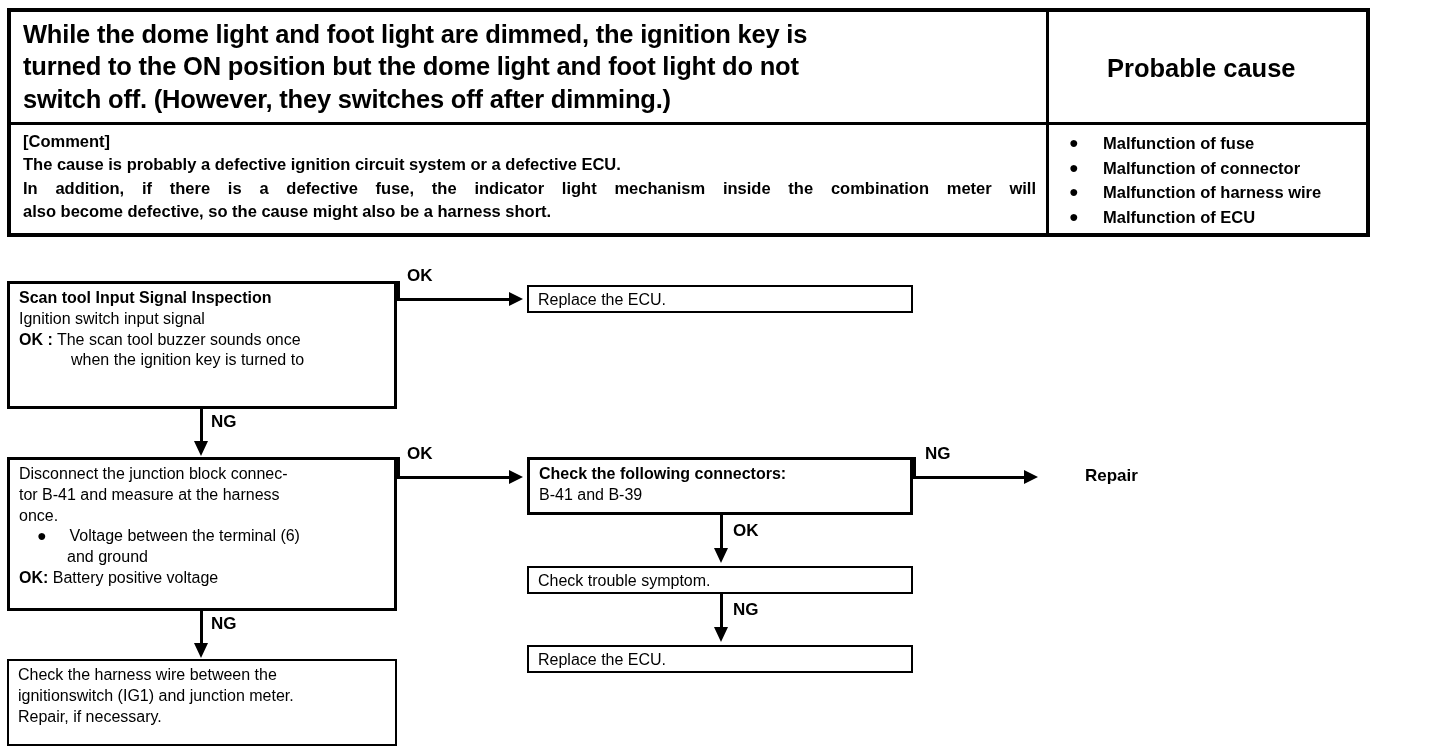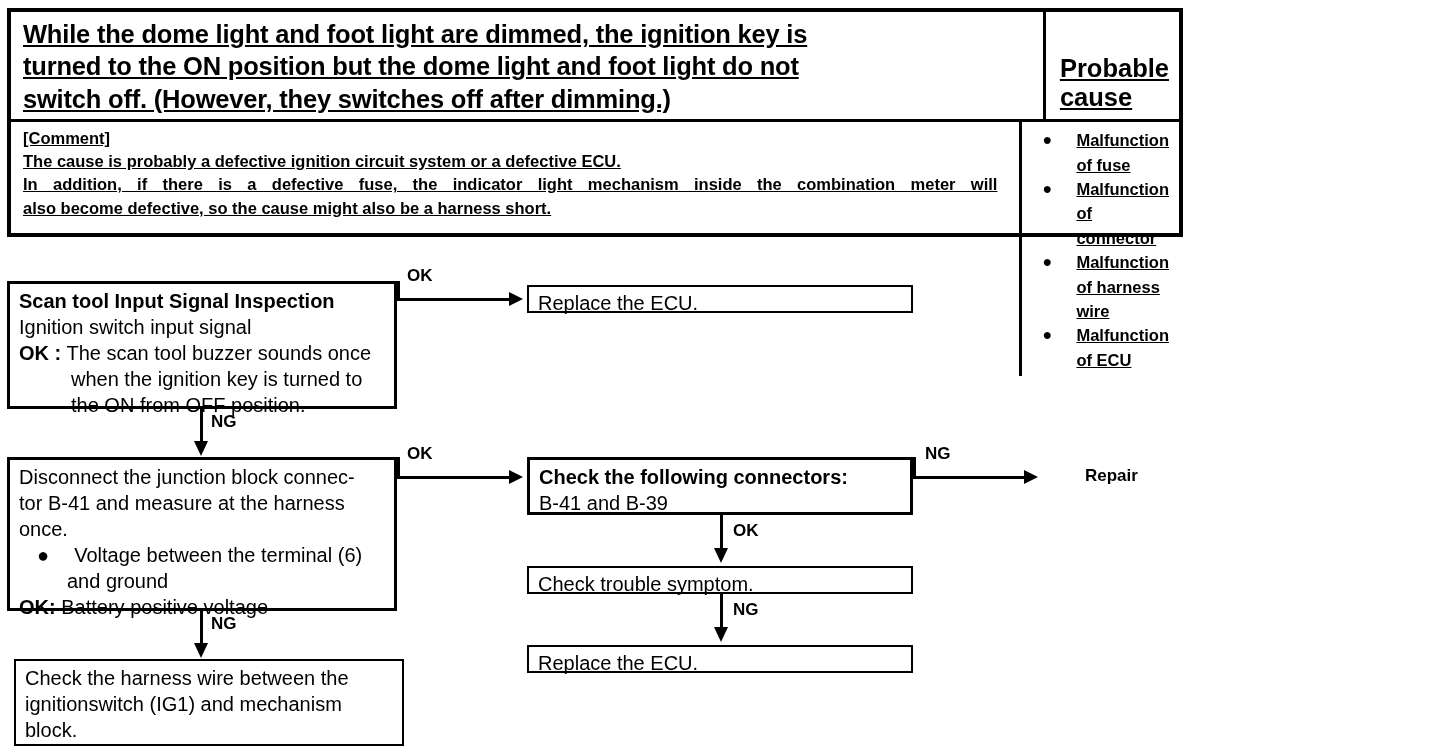--- a/index.html
+++ b/index.html
@@ -22,13 +22,12 @@
     position: absolute;
     left: 7px;
     top: 8px;
-    width: 1176px;
+    width: 1363px;
     height: 229px;
     border: 4px solid #000;
     box-sizing: border-box;
     display: flex;
     flex-direction: column;
-    text-decoration: underline;
   }
   .table-row {
     display: flex;

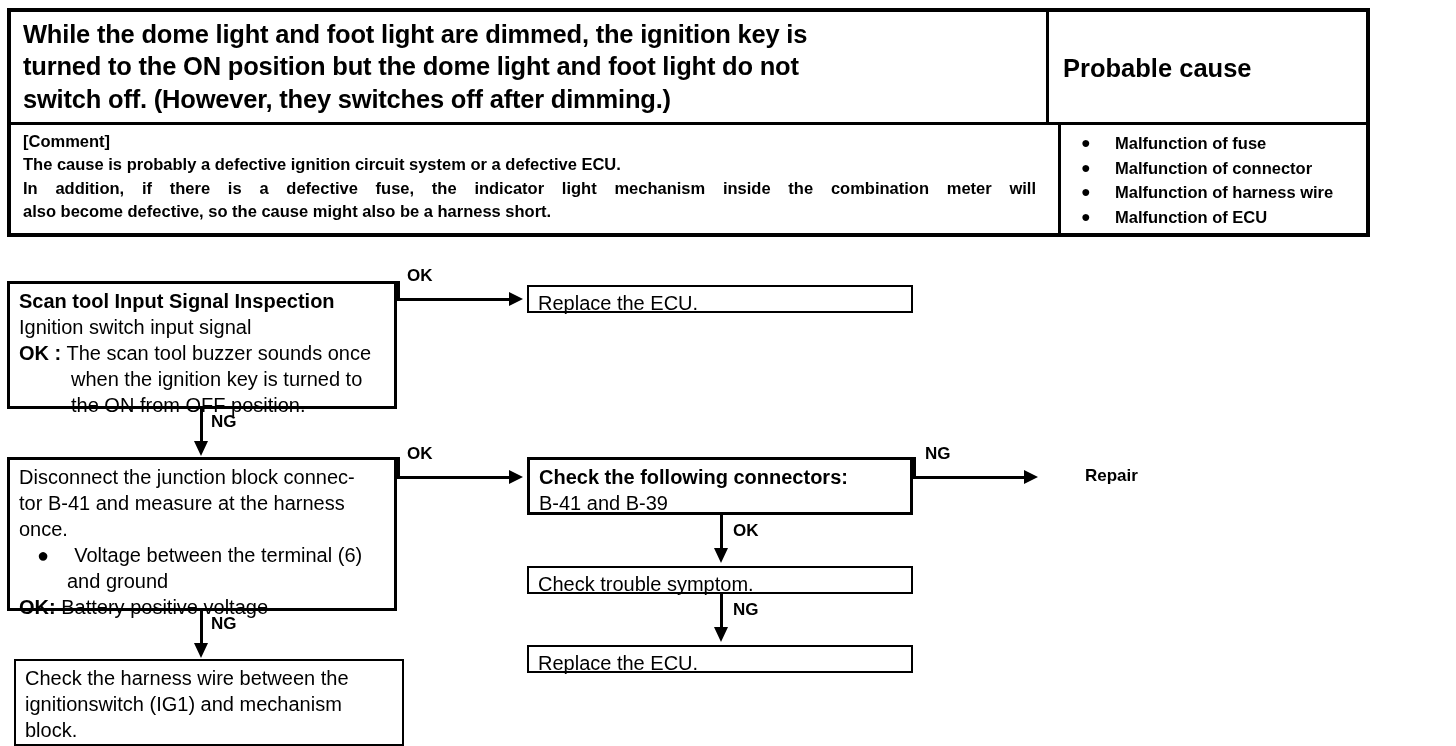--- a/index.html
+++ b/index.html
@@ -58,6 +58,7 @@
     font-size: 25.5px;
     font-weight: bold;
     margin-top: 36px;
+    margin-left: 44px;
   }
 
   .comment-label {

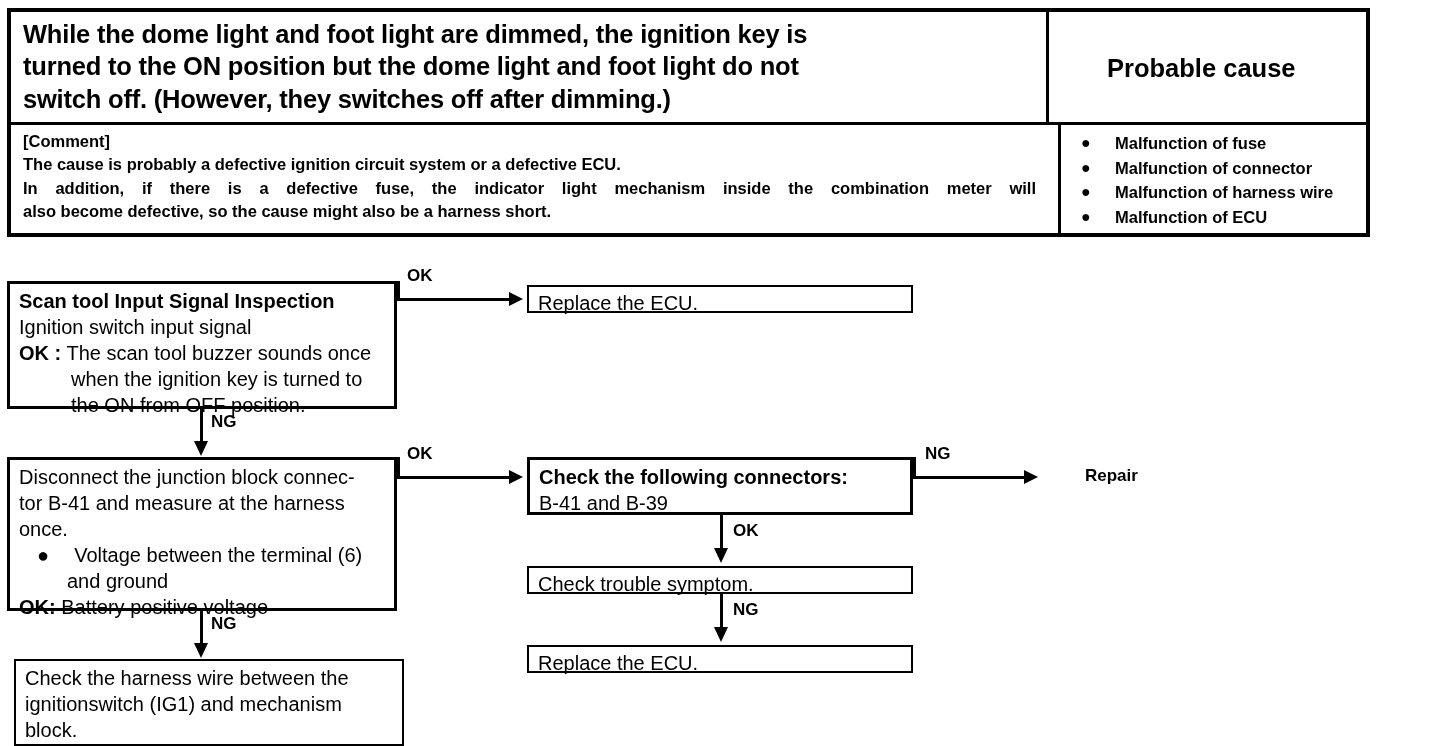--- a/index.html
+++ b/index.html
@@ -34,7 +34,7 @@
     flex-direction: row;
   }
   .row-symptom { height: 114px; }
-  .row-comment { flex: 1; border-top: 3px solid #000; gap: 12px; }
+  .row-comment { flex: 1; border-top: 3px solid #000; }
 
   .cell-left {
     width: 1035px;

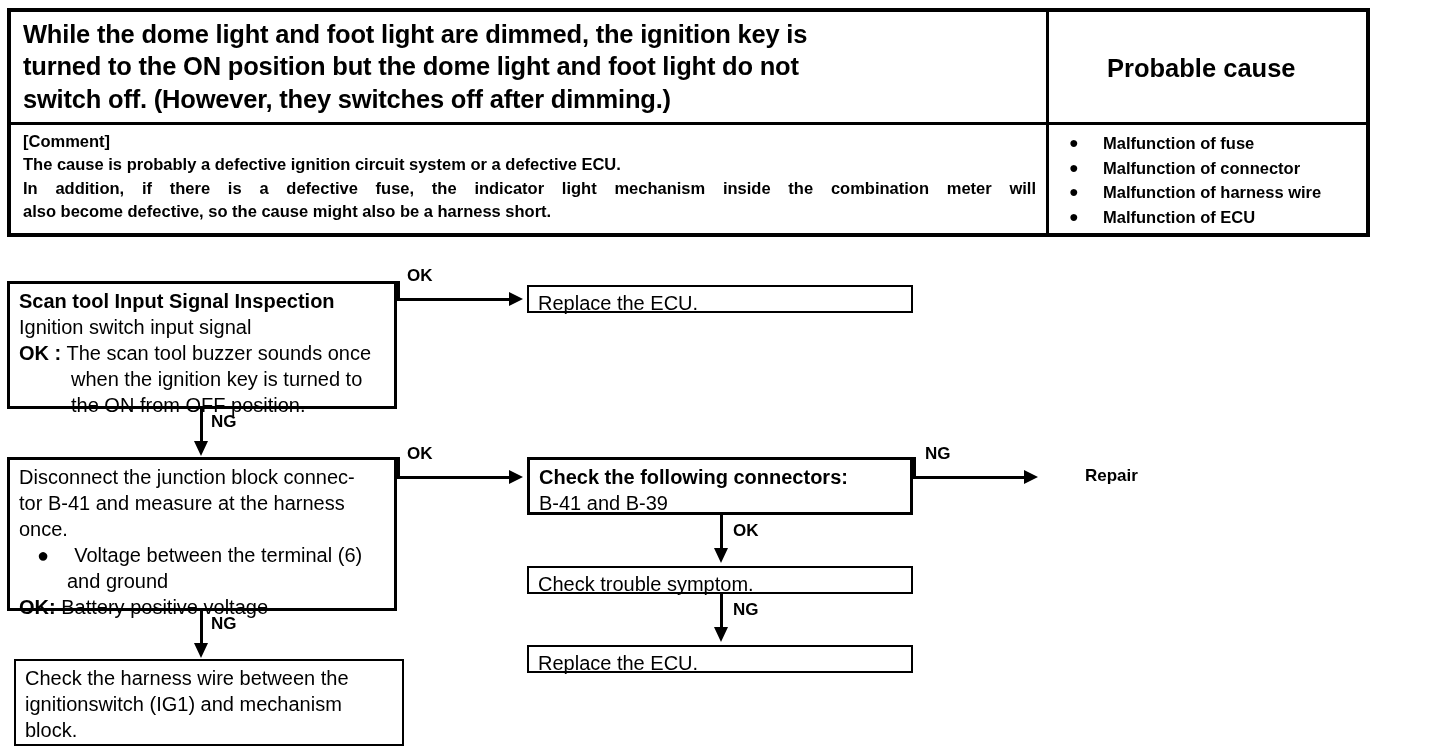--- a/index.html
+++ b/index.html
@@ -107,7 +107,7 @@
     border: 3px solid #000;
     box-sizing: border-box;
     background: #fff;
-    font-size: 20px;
+    font-size: 16px;
     line-height: 1.30;
     padding: 4px 20px 4px 9px;
   }

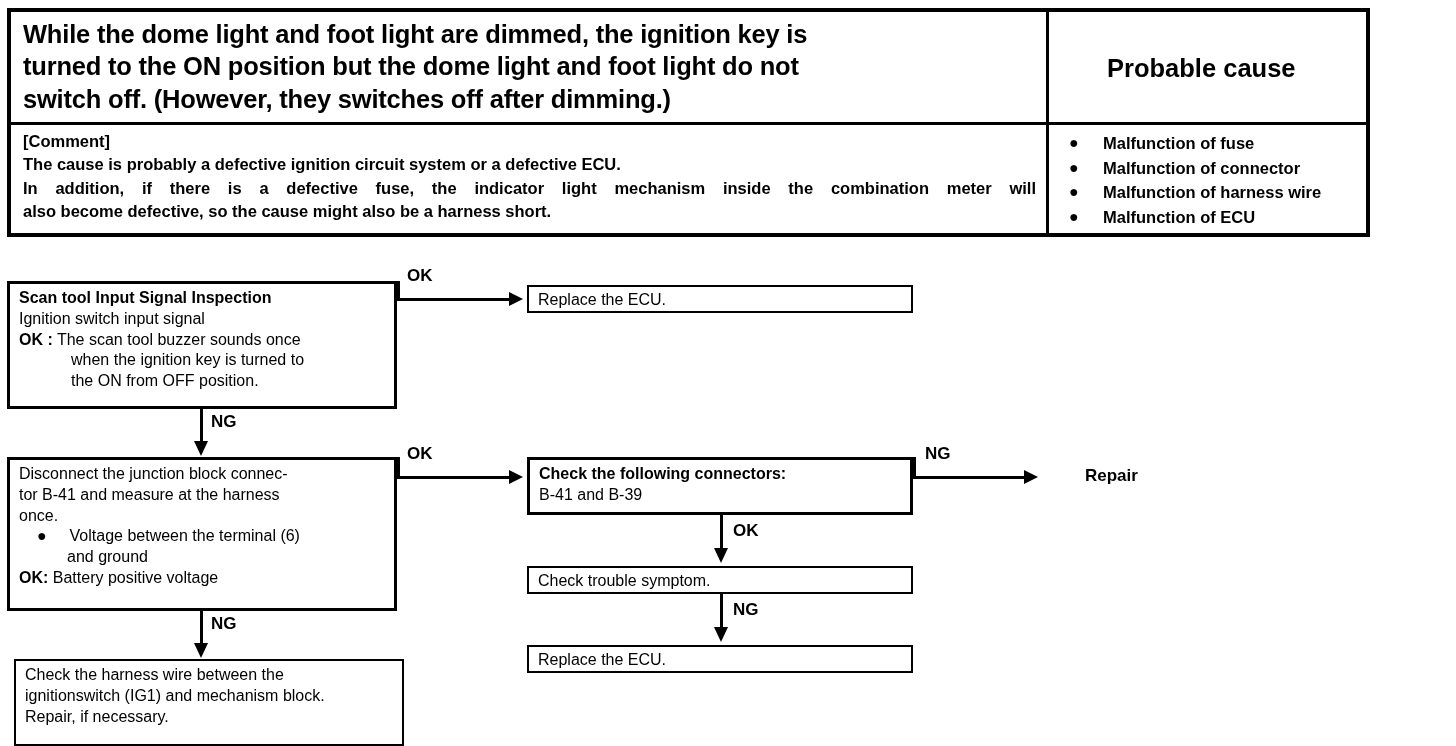--- a/index.html
+++ b/index.html
@@ -212,7 +212,6 @@
       <span>The scan tool buzzer sounds once</span>
     </div>
     <div style="padding-left:52px;">when the ignition key is turned to</div>
-    <div style="padding-left:52px;">the ON from OFF position.</div>
   </div>
 
   <div class="ln-v" style="left:397px; top:281px; height:19px;"></div>

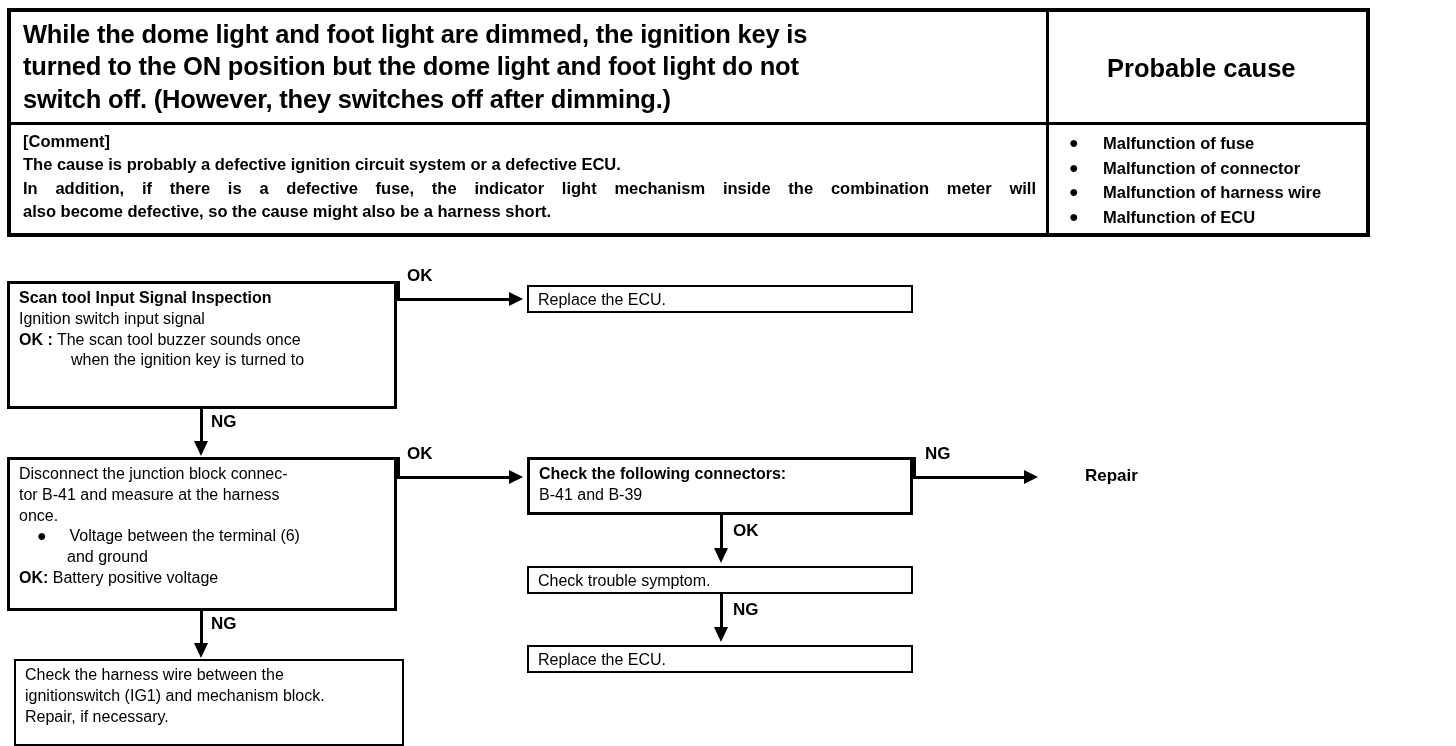--- a/index.html
+++ b/index.html
@@ -252,7 +252,7 @@
   <div class="arrow-d" style="left:194px; top:643px;"></div>
   <div class="edge-label" style="left:211px; top:614px;">NG</div>
 
-  <div class="fbox thin" style="left:14px; top:659px; width:390px; height:87px;">
+  <div class="fbox thin" style="left:7px; top:659px; width:390px; height:87px;">
     <div>Check the harness wire between the</div>
     <div>ignitionswitch (IG1) and mechanism block.</div>
     <div>Repair, if necessary.</div>

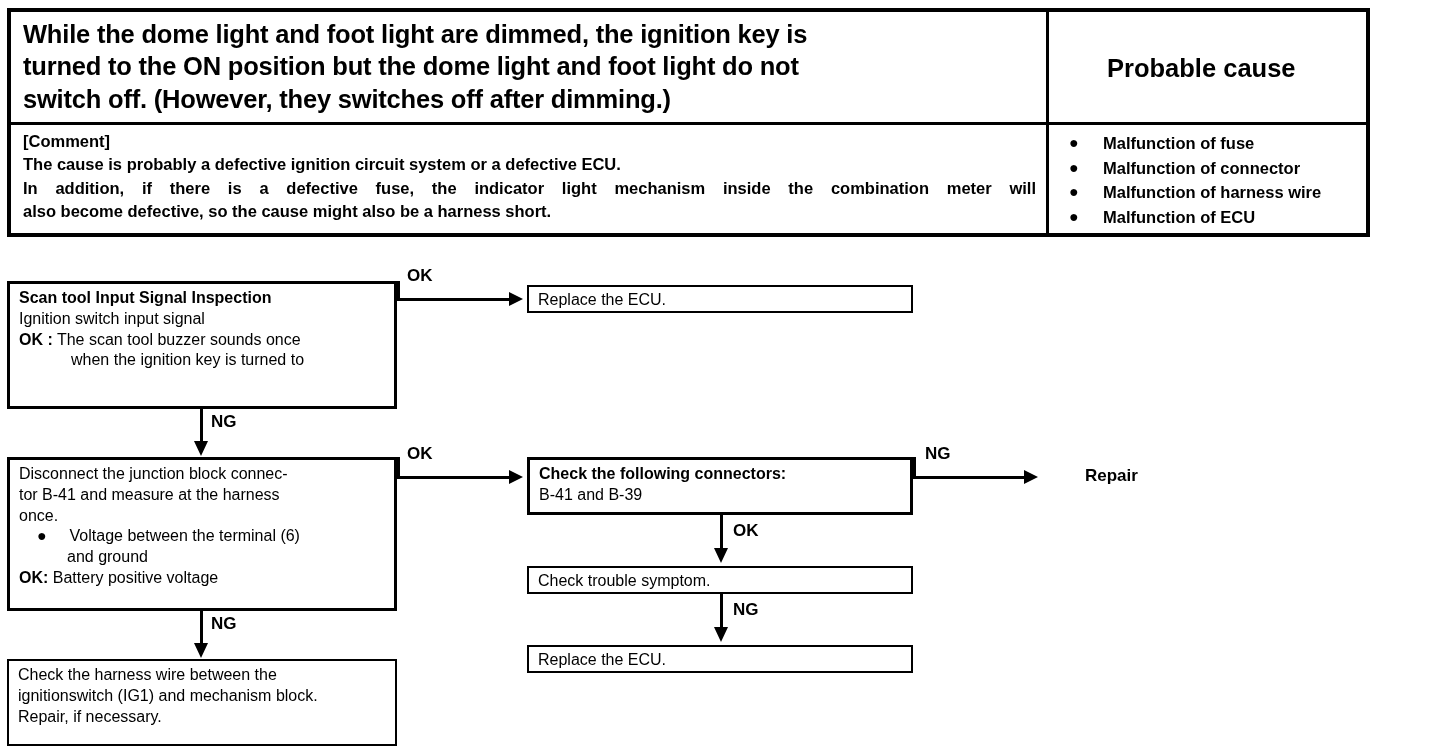--- a/index.html
+++ b/index.html
@@ -254,7 +254,7 @@
 
   <div class="fbox thin" style="left:7px; top:659px; width:390px; height:87px;">
     <div>Check the harness wire between the</div>
-    <div>ignitionswitch (IG1) and mechanism block.</div>
+    <div>ignitionswitch (IG1) and junction meter.</div>
     <div>Repair, if necessary.</div>
   </div>
 

